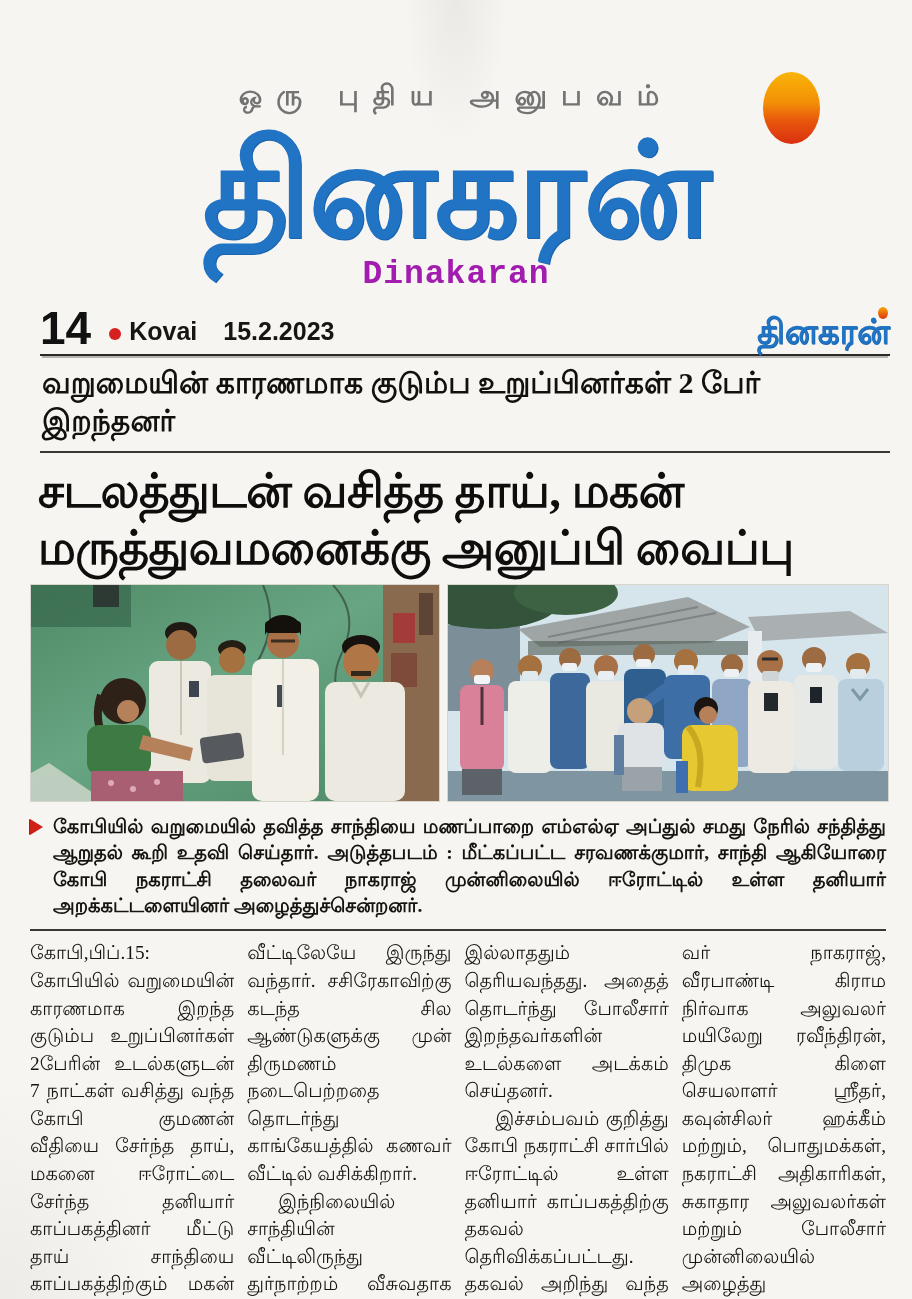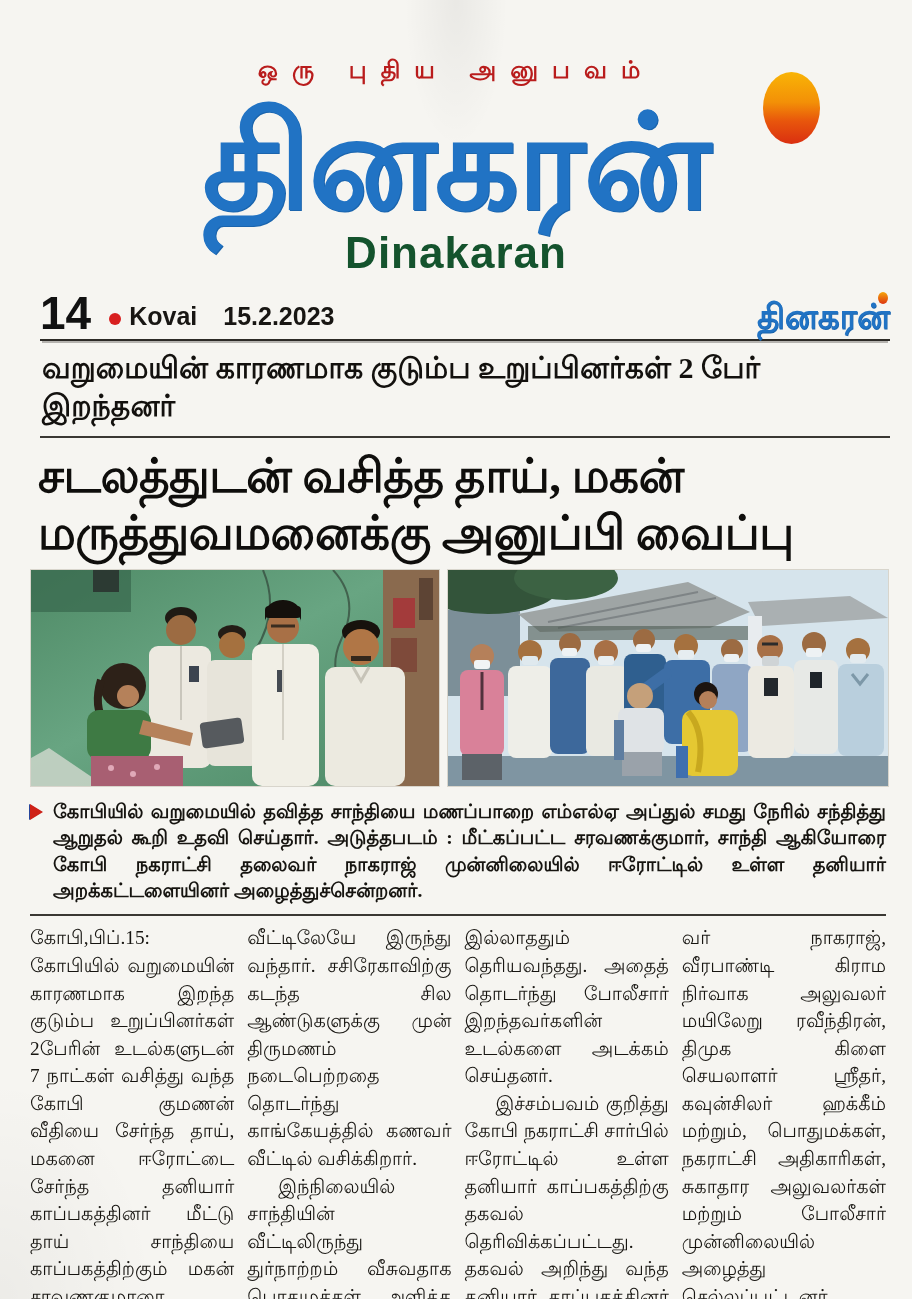--- a/index.html
+++ b/index.html
@@ -21,7 +21,7 @@
   .masthead{position:relative;text-align:center;padding-top:56px;}
   .tagline{
     font-family:"Liberation Sans","DejaVu Sans",sans-serif;
-    font-size:24px;font-weight:700;letter-spacing:14px;color:#b91c1c;
+    font-size:28px;font-weight:700;letter-spacing:14px;color:#737373;margin-top:24px;
   }
   .logo-big{
     position:relative;display:block;margin-top:2px;

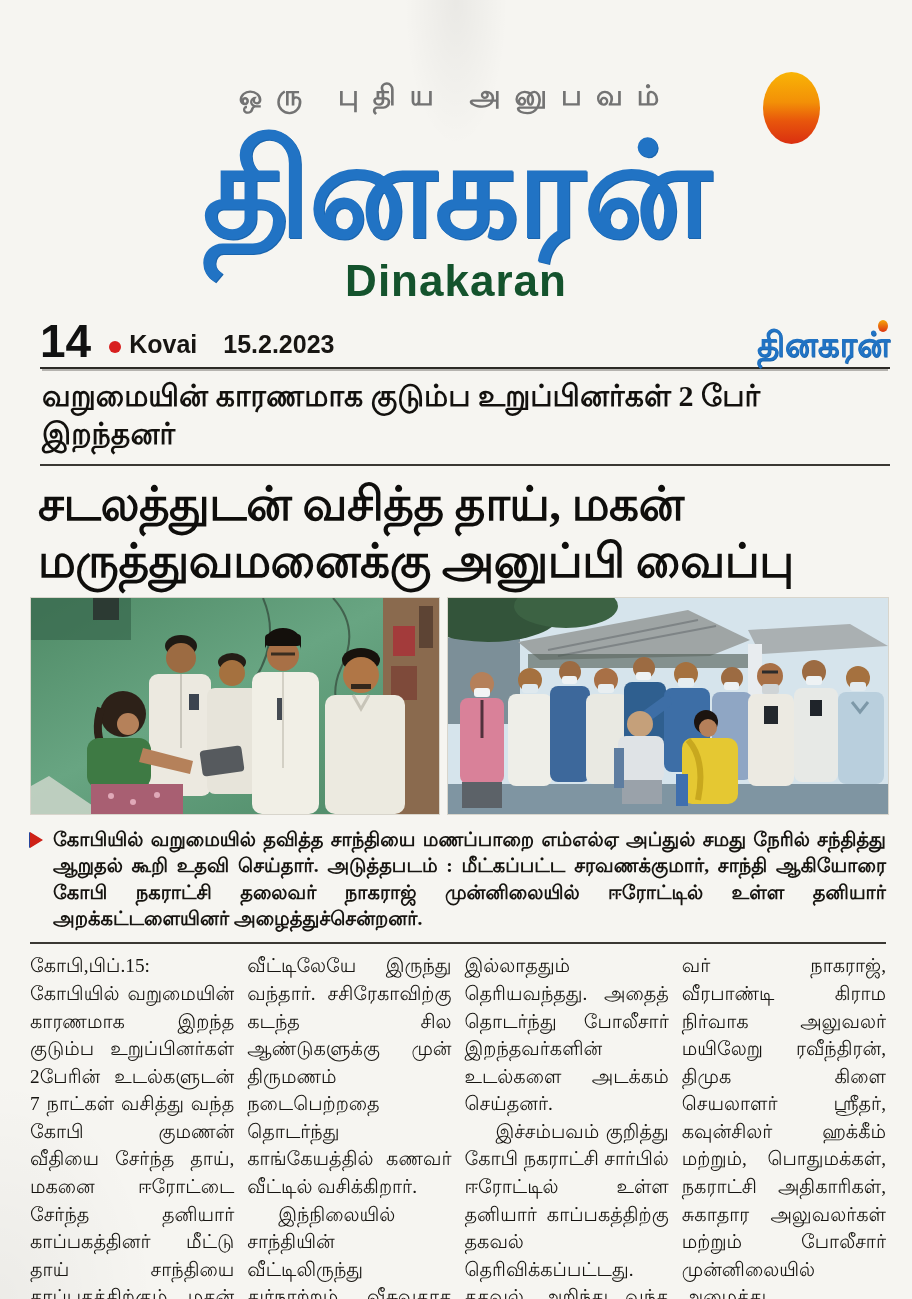--- a/index.html
+++ b/index.html
@@ -36,8 +36,8 @@
     background:linear-gradient(to bottom,#f9b406 0%,#f39007 42%,#e8560c 68%,#da2f10 100%);
   }
   .logo-en{
-    font-family:Liberation Sans, sans-serif;
-    font-size:44px;font-weight:700;color:#14532d;letter-spacing:1px;margin-top:-6px;
+    font-family:Liberation Mono, monospace;
+    font-size:33px;font-weight:700;color:#a21caf;letter-spacing:1px;margin-top:-6px;
   }
 
   

